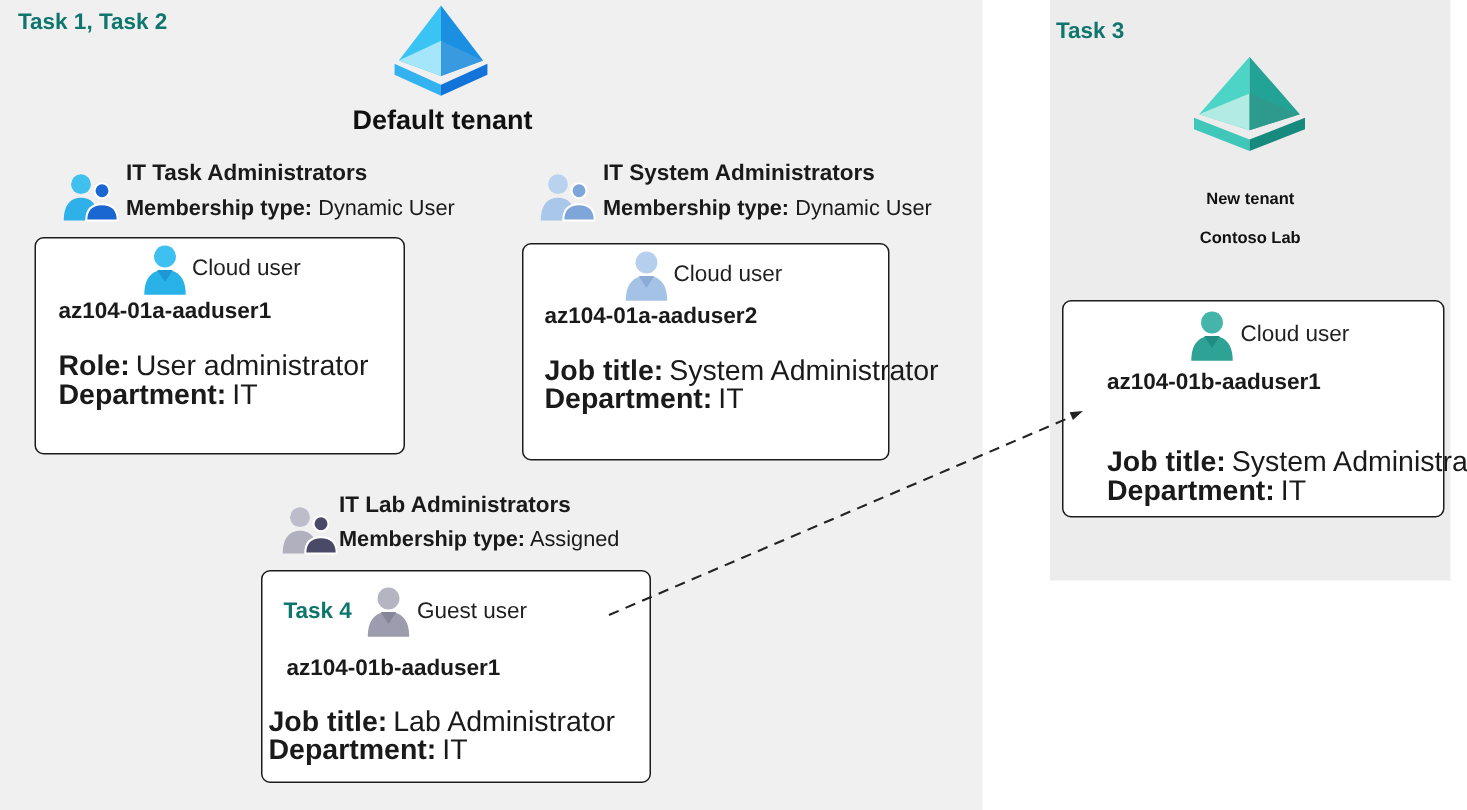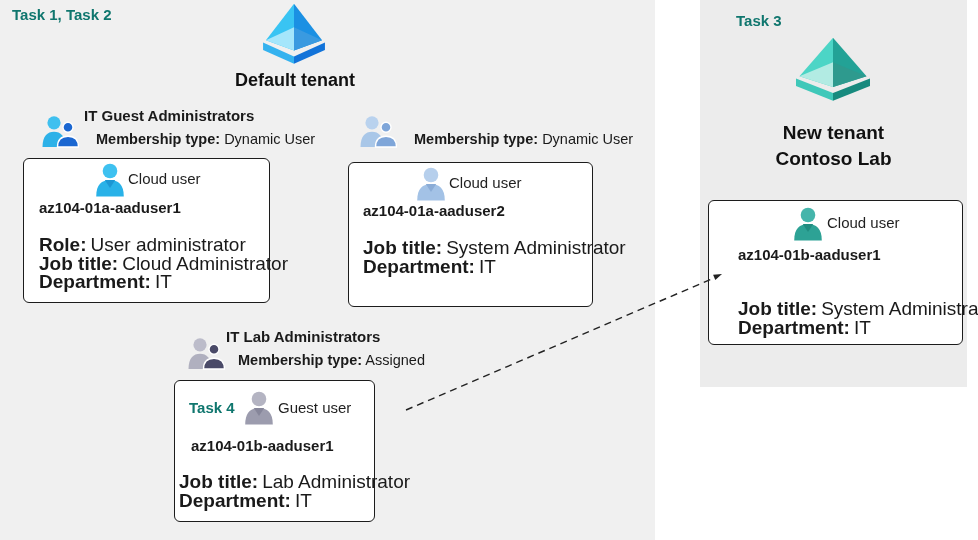--- a/index.html
+++ b/index.html
@@ -157,7 +157,7 @@
     </div>
   </div>
 
-  <div class="abs task-label" style="left:736px;top:12px;">Task 3</div>
+  <div class="abs task-label" style="left:704px;top:12px;">Task 3</div>
 
   <div class="abs" style="left:790px;top:37px;">
     <svg width="86" height="66" viewBox="0 0 100 86" preserveAspectRatio="none">

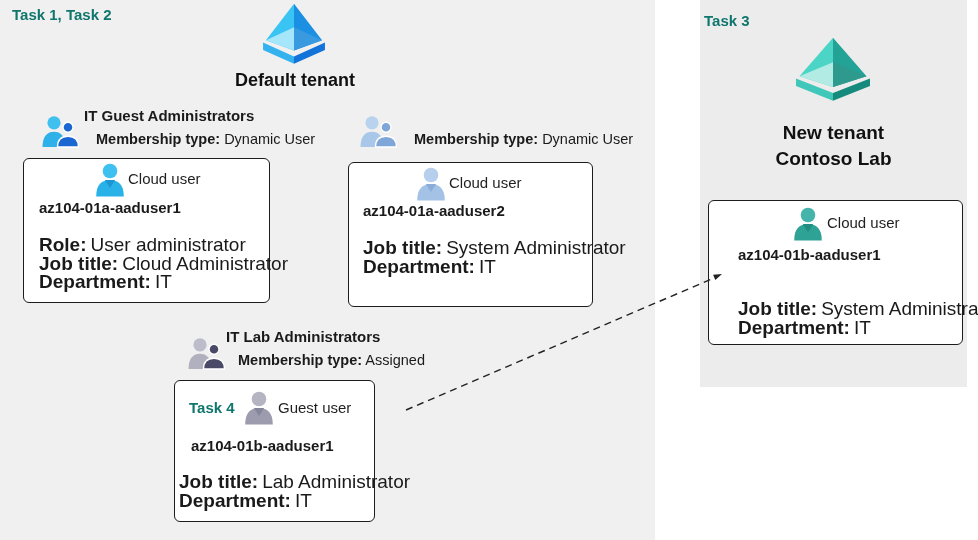--- a/index.html
+++ b/index.html
@@ -60,7 +60,7 @@
       <path d="M15.5,32 C15.5,24.5 19.5,21.2 26,21.2 C32.5,21.2 36.5,24.5 36.5,32 Z" fill="#1b67d1" stroke="#ffffff" stroke-width="1.4"></path>
     </svg>
   </div>
-  <div class="abs group-name" style="left:84px;top:107px;">IT Guest Administrators</div>
+  <div class="abs group-name" style="left:84px;top:107px;">IT Task Administrators</div>
   <div class="abs membership" style="left:84px;top:131px;">
     <b>Membership type:</b>
     <span>Dynamic User</span>

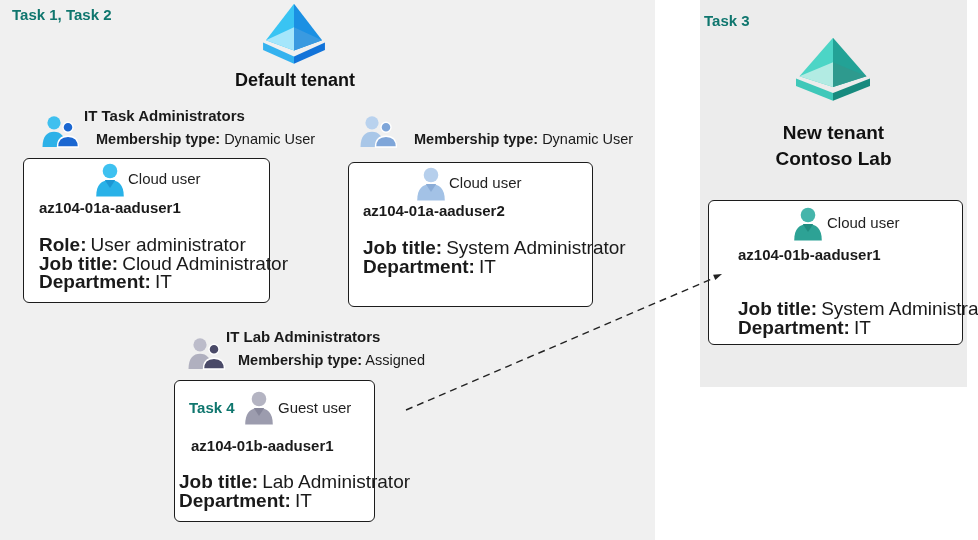--- a/index.html
+++ b/index.html
@@ -97,6 +97,7 @@
       <path d="M15.5,32 C15.5,24.5 19.5,21.2 26,21.2 C32.5,21.2 36.5,24.5 36.5,32 Z" fill="#7fa6d9" stroke="#ffffff" stroke-width="1.4"></path>
     </svg>
   </div>
+  <div class="abs group-name" style="left:402px;top:107px;">IT System Administrators</div>
   <div class="abs membership" style="left:402px;top:131px;">
     <b>Membership type:</b>
     <span>Dynamic User</span>

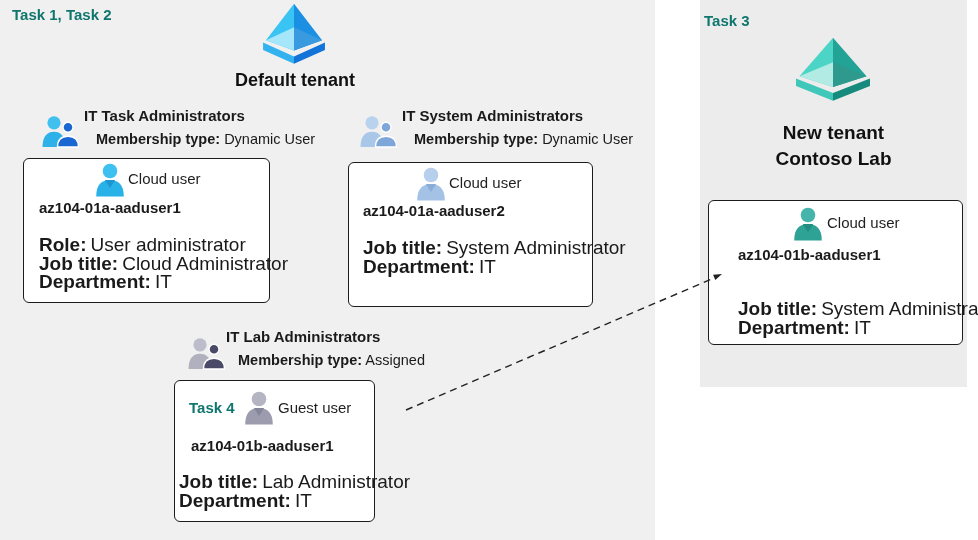--- a/index.html
+++ b/index.html
@@ -15,7 +15,7 @@
   .tenant-title{font-size:18px;font-weight:bold;text-align:center;color:#111;}
   .tenant-title-2line{font-size:19px;font-weight:bold;text-align:center;line-height:26px;color:#111;}
   .group-name{font-size:15px;font-weight:bold;white-space:nowrap;}
-  .membership{font-size:14.5px;white-space:nowrap;margin-left:12px;}
+  .membership{font-size:14.5px;white-space:nowrap;}
   .membership b{font-weight:bold;}
   .user-card{
     position:absolute;background:#ffffff;border:1.4px solid #1c1c1c;

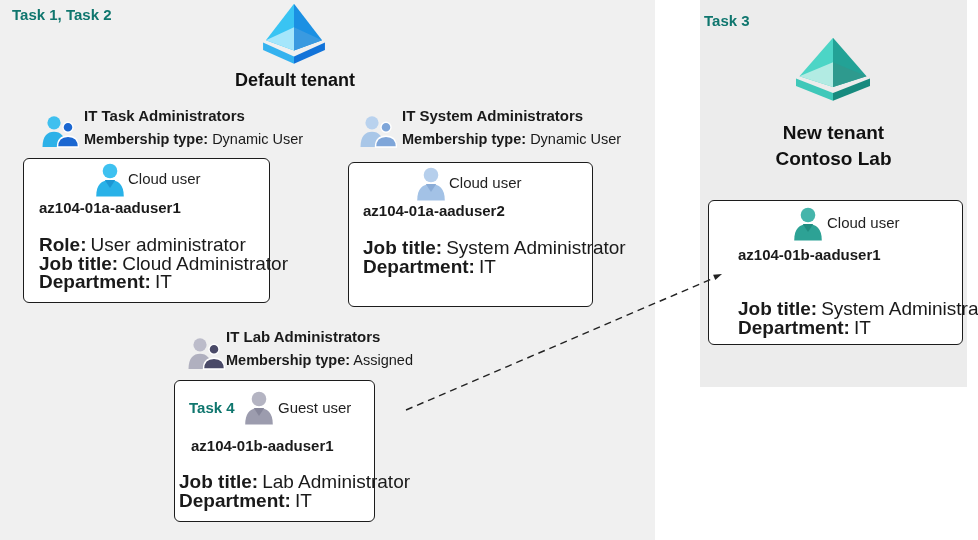--- a/index.html
+++ b/index.html
@@ -13,7 +13,7 @@
   .panel-right{left:700px;top:0;width:267px;height:387px;background:#ececec;}
   .task-label{font-size:15px;font-weight:bold;color:#0f766e;white-space:nowrap;}
   .tenant-title{font-size:18px;font-weight:bold;text-align:center;color:#111;}
-  .tenant-title-2line{font-size:19px;font-weight:bold;text-align:center;line-height:26px;color:#111;}
+  .tenant-title-2line{font-size:11px;font-weight:bold;text-align:center;line-height:26px;color:#111;}
   .group-name{font-size:15px;font-weight:bold;white-space:nowrap;}
   .membership{font-size:14.5px;white-space:nowrap;}
   .membership b{font-weight:bold;}

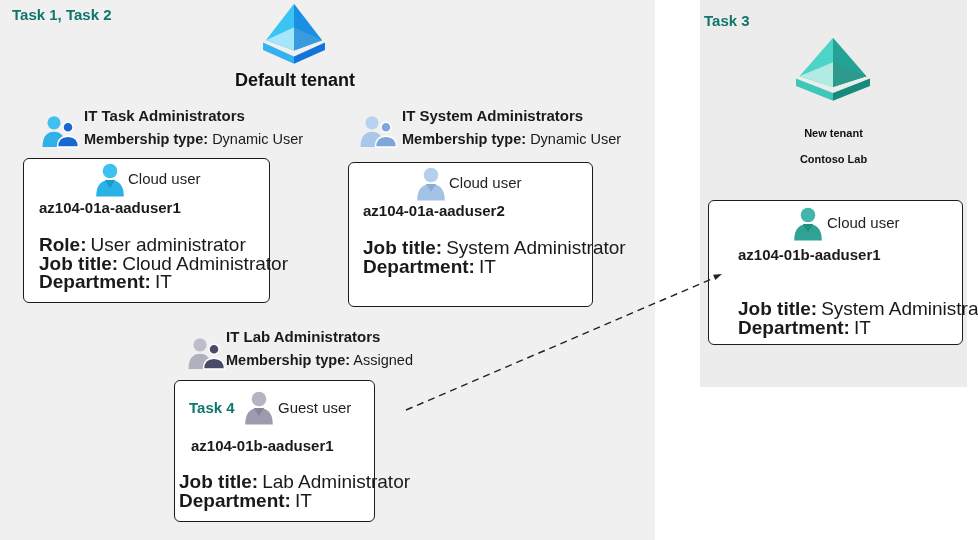--- a/index.html
+++ b/index.html
@@ -81,9 +81,6 @@
         <span class="field-label">Role:</span><span>User administrator</span>
       </div>
       <div class="field-row">
-        <span class="field-label">Job title:</span><span>Cloud Administrator</span>
-      </div>
-      <div class="field-row">
         <span class="field-label">Department:</span><span>IT</span>
       </div>
     </div>

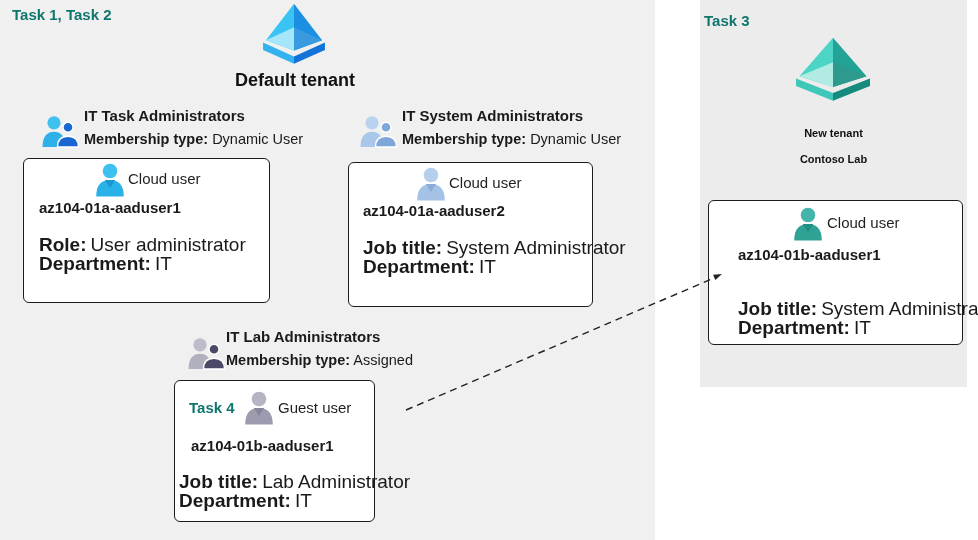--- a/index.html
+++ b/index.html
@@ -134,7 +134,7 @@
     <span>Assigned</span>
   </div>
 
-  <div class="user-card" style="left:174px;top:380px;width:201px;height:142px;">
+  <div class="user-card" style="left:174px;top:380px;width:260px;height:142px;">
     <div class="abs task-label" style="left:14px;top:18px;">Task 4</div>
     <div class="abs" style="left:69px;top:10px;">
       <svg width="30" height="34" viewBox="0 0 30 34">

